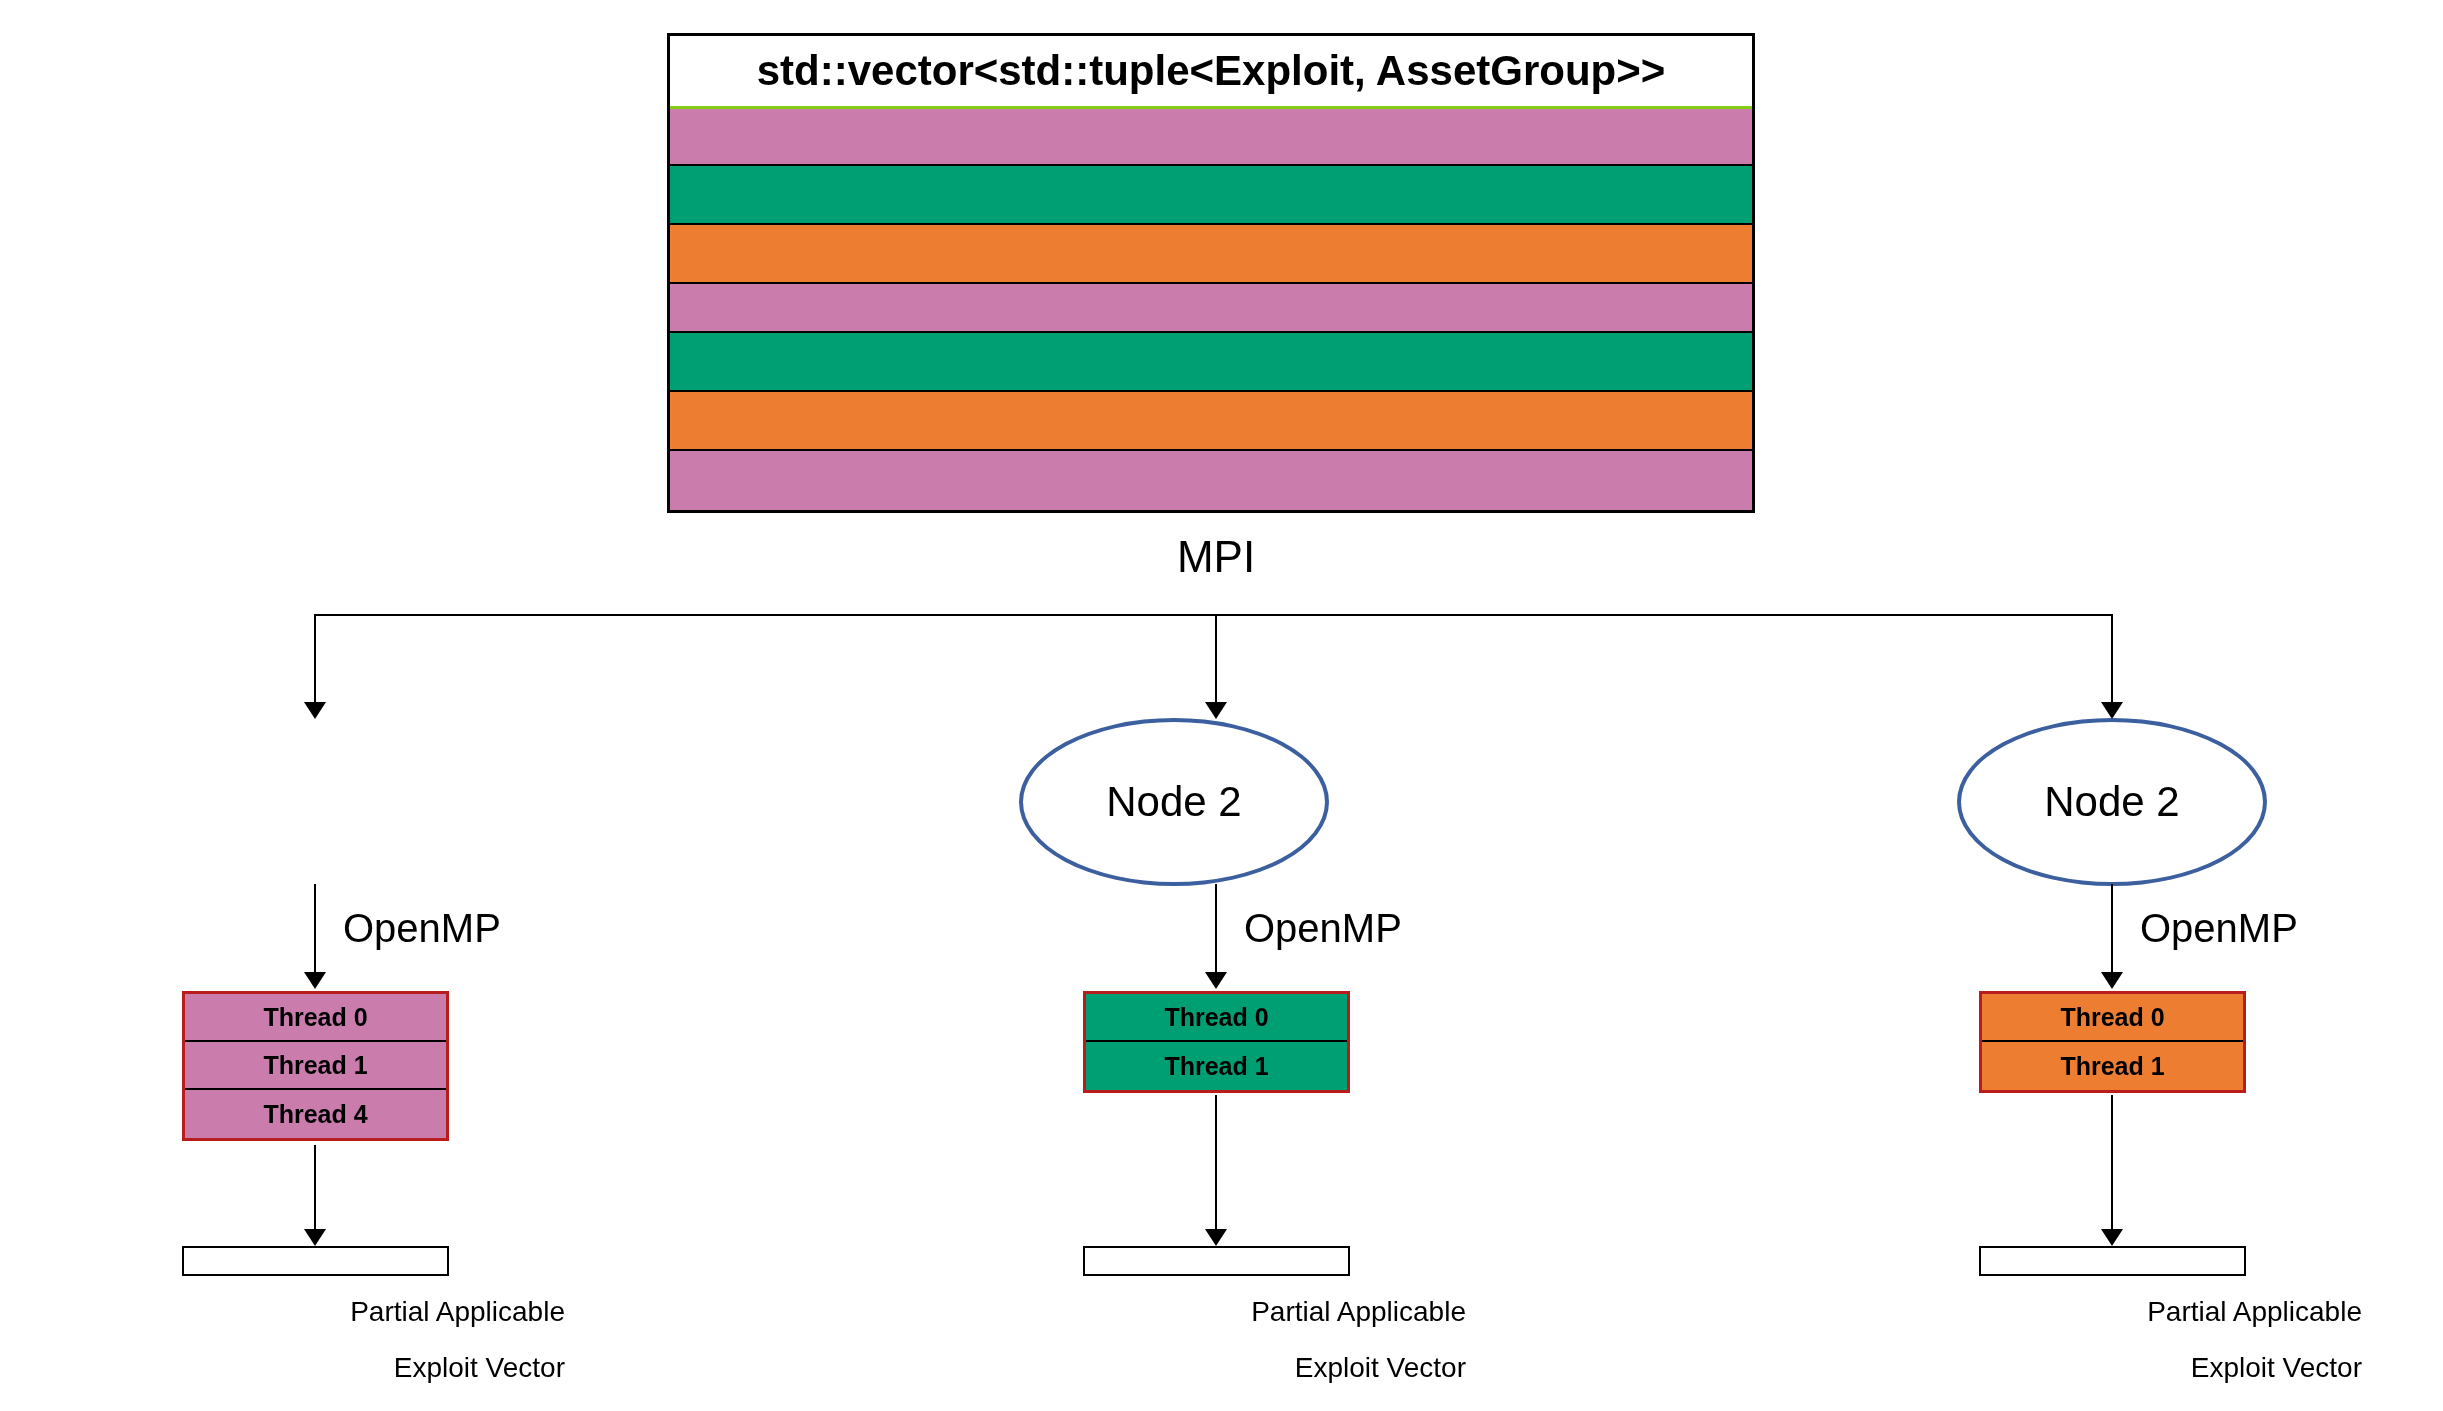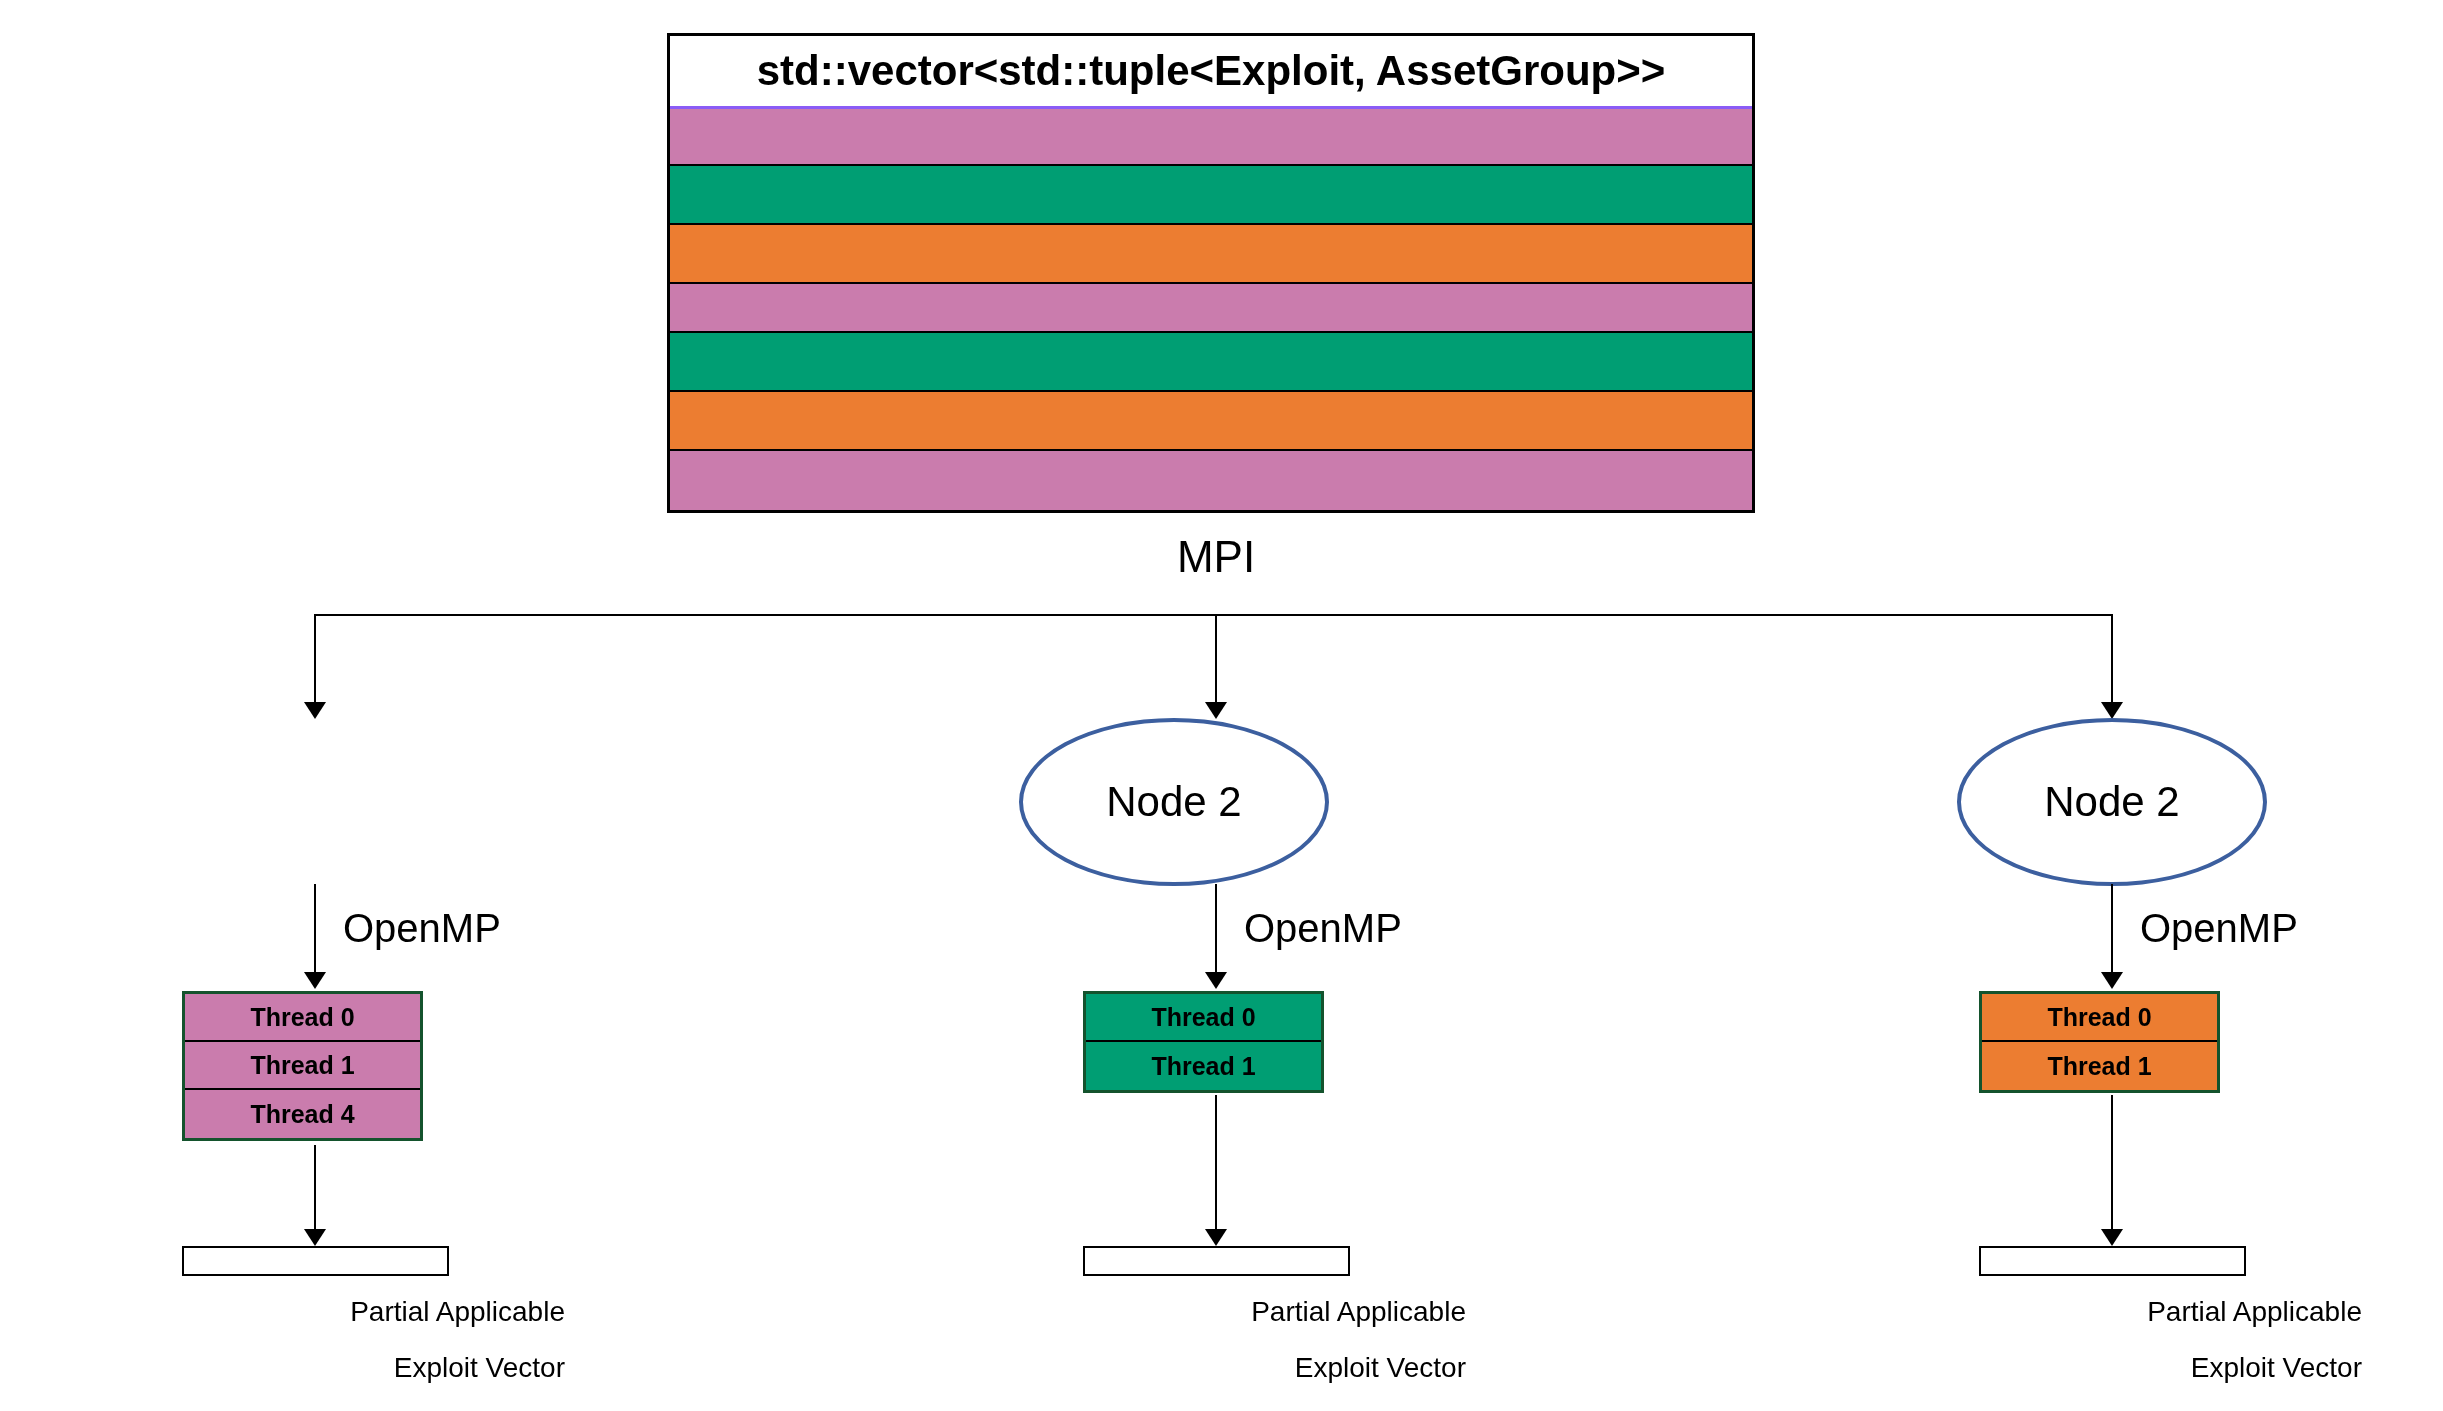--- a/index.html
+++ b/index.html
@@ -25,7 +25,7 @@
   }
   .vector-title {
     flex: 0 0 73px;
-    border-bottom: 3px solid #8b5cf6;
+    border-bottom: 3px solid #84cc16;
     background: #fff;
     display: flex; align-items: center; justify-content: center;
     font-size: 42px; font-weight: bold;

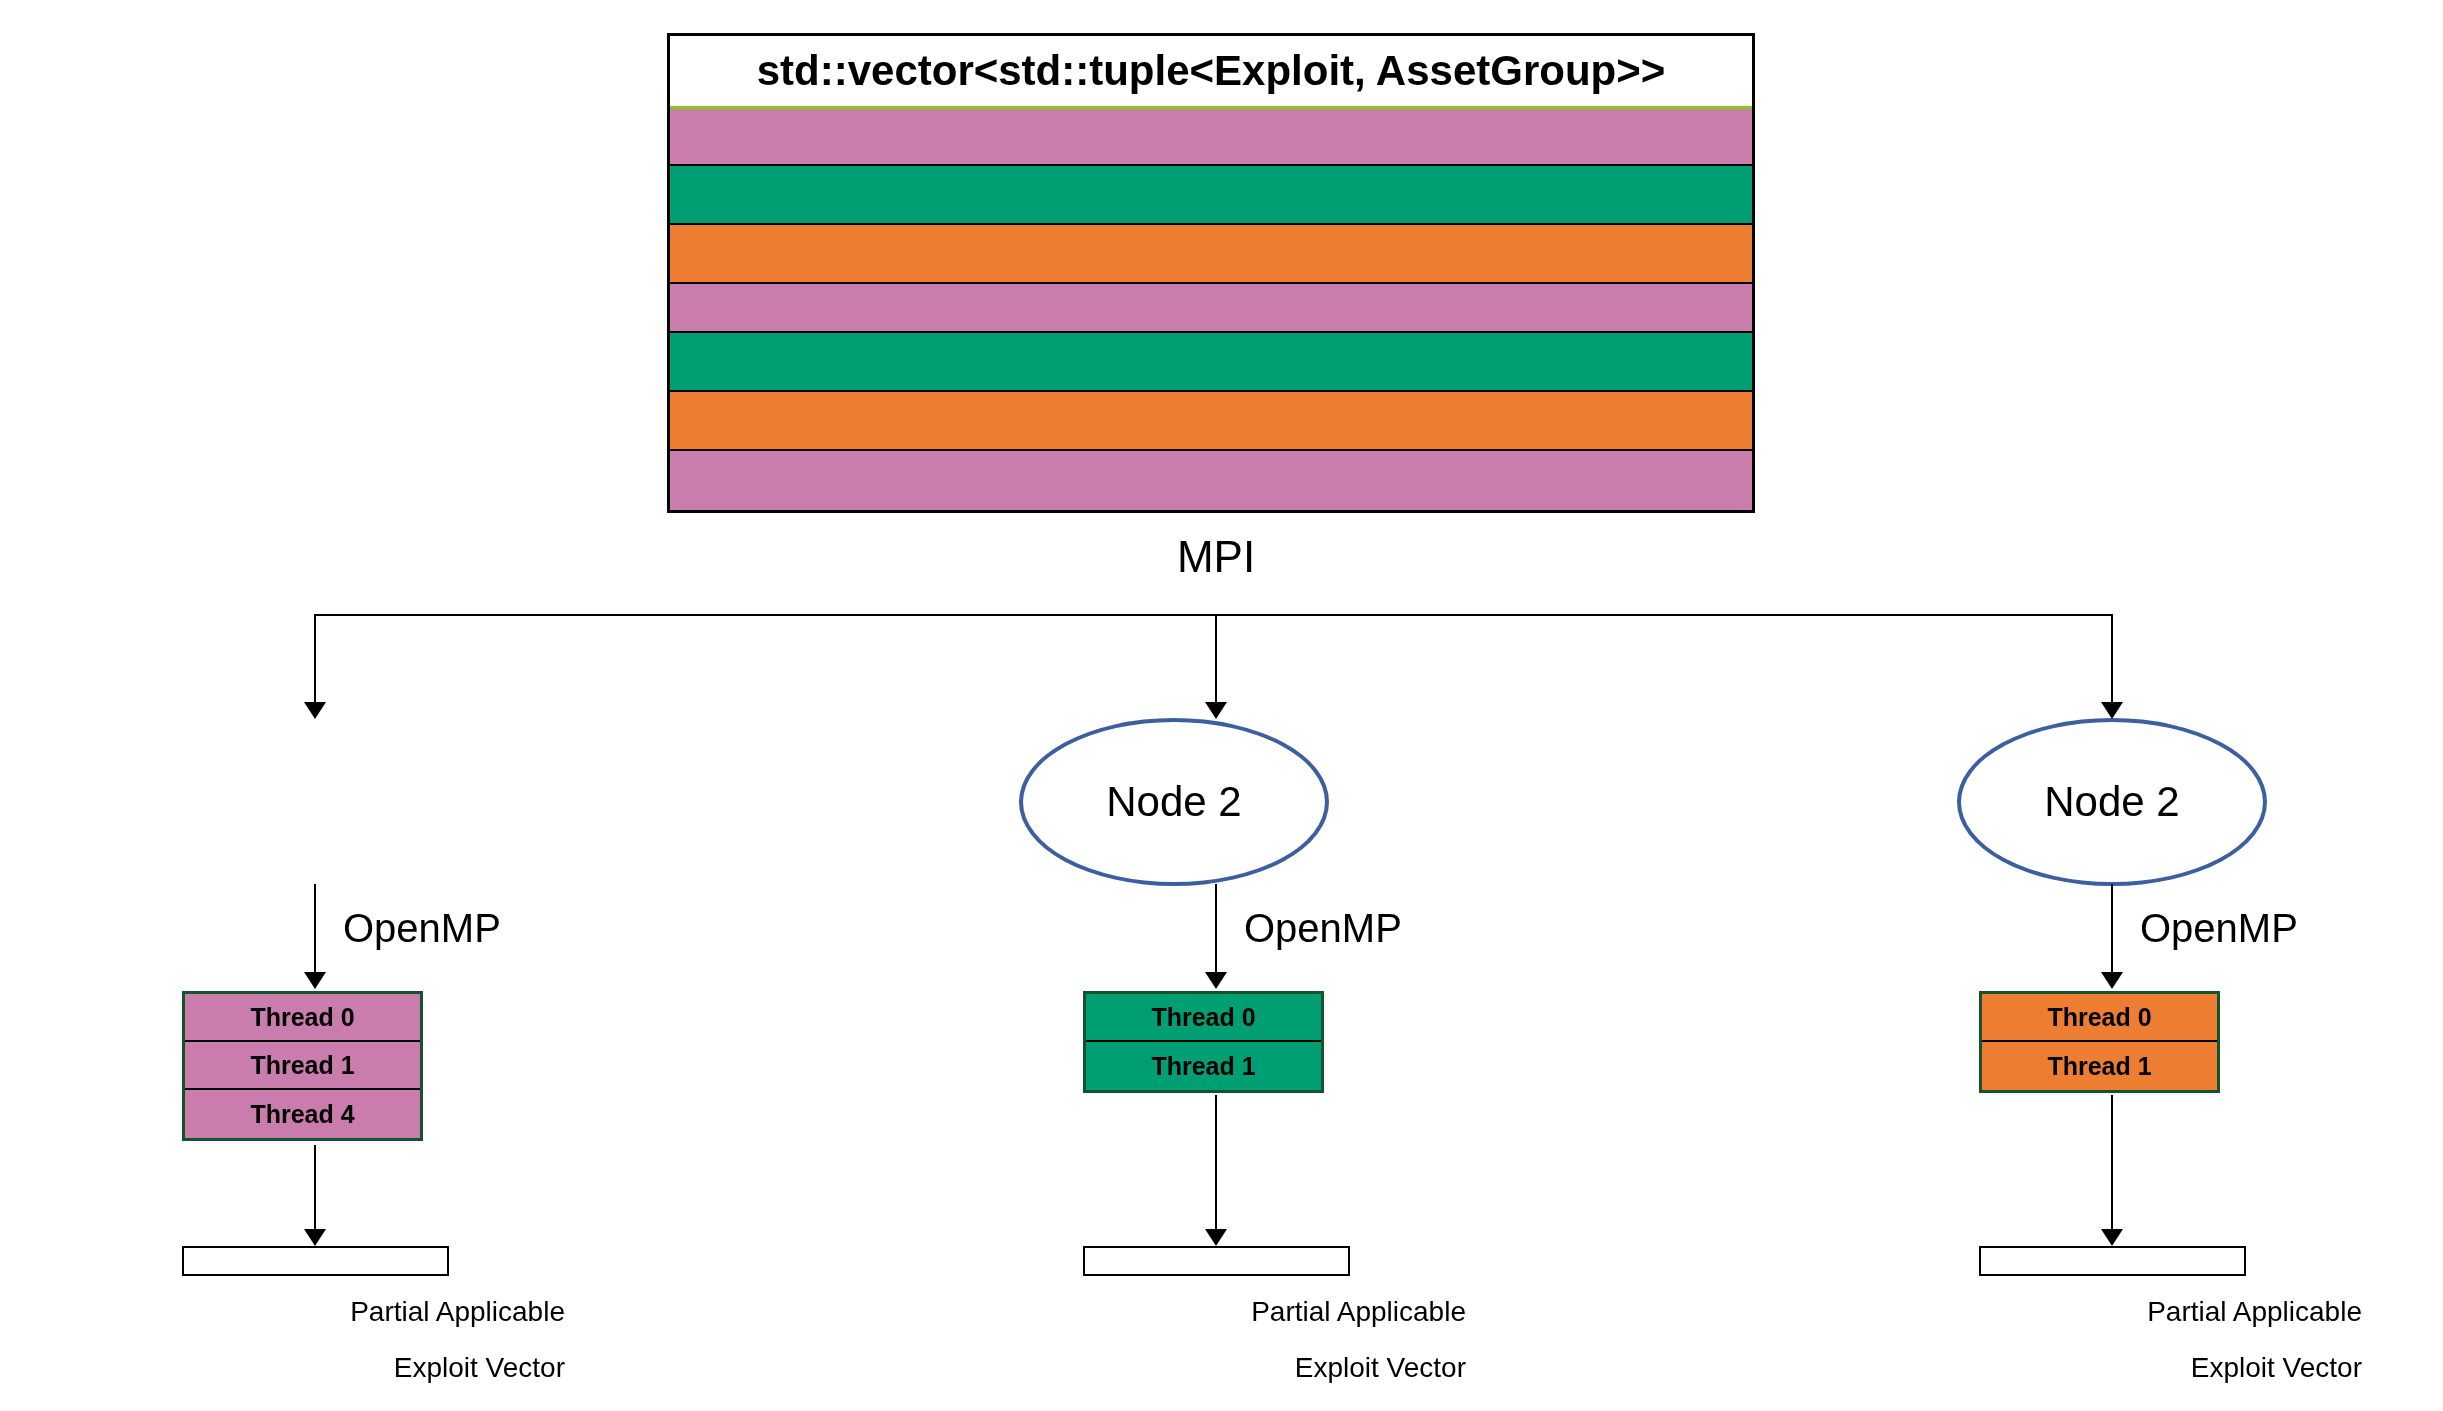--- a/index.html
+++ b/index.html
@@ -80,8 +80,8 @@
   
   .thread-box {
     position: absolute;
-    width: 241px;
-    border: 3px solid #14532d;
+    width: 267px;
+    border: 3px solid #b91c1c;
   }
   .thread-box[data-color="pink"]   { background: var(--pink, #CA7CAD); }
   .thread-box[data-color="green"]  { background: var(--green, #009E73); }

